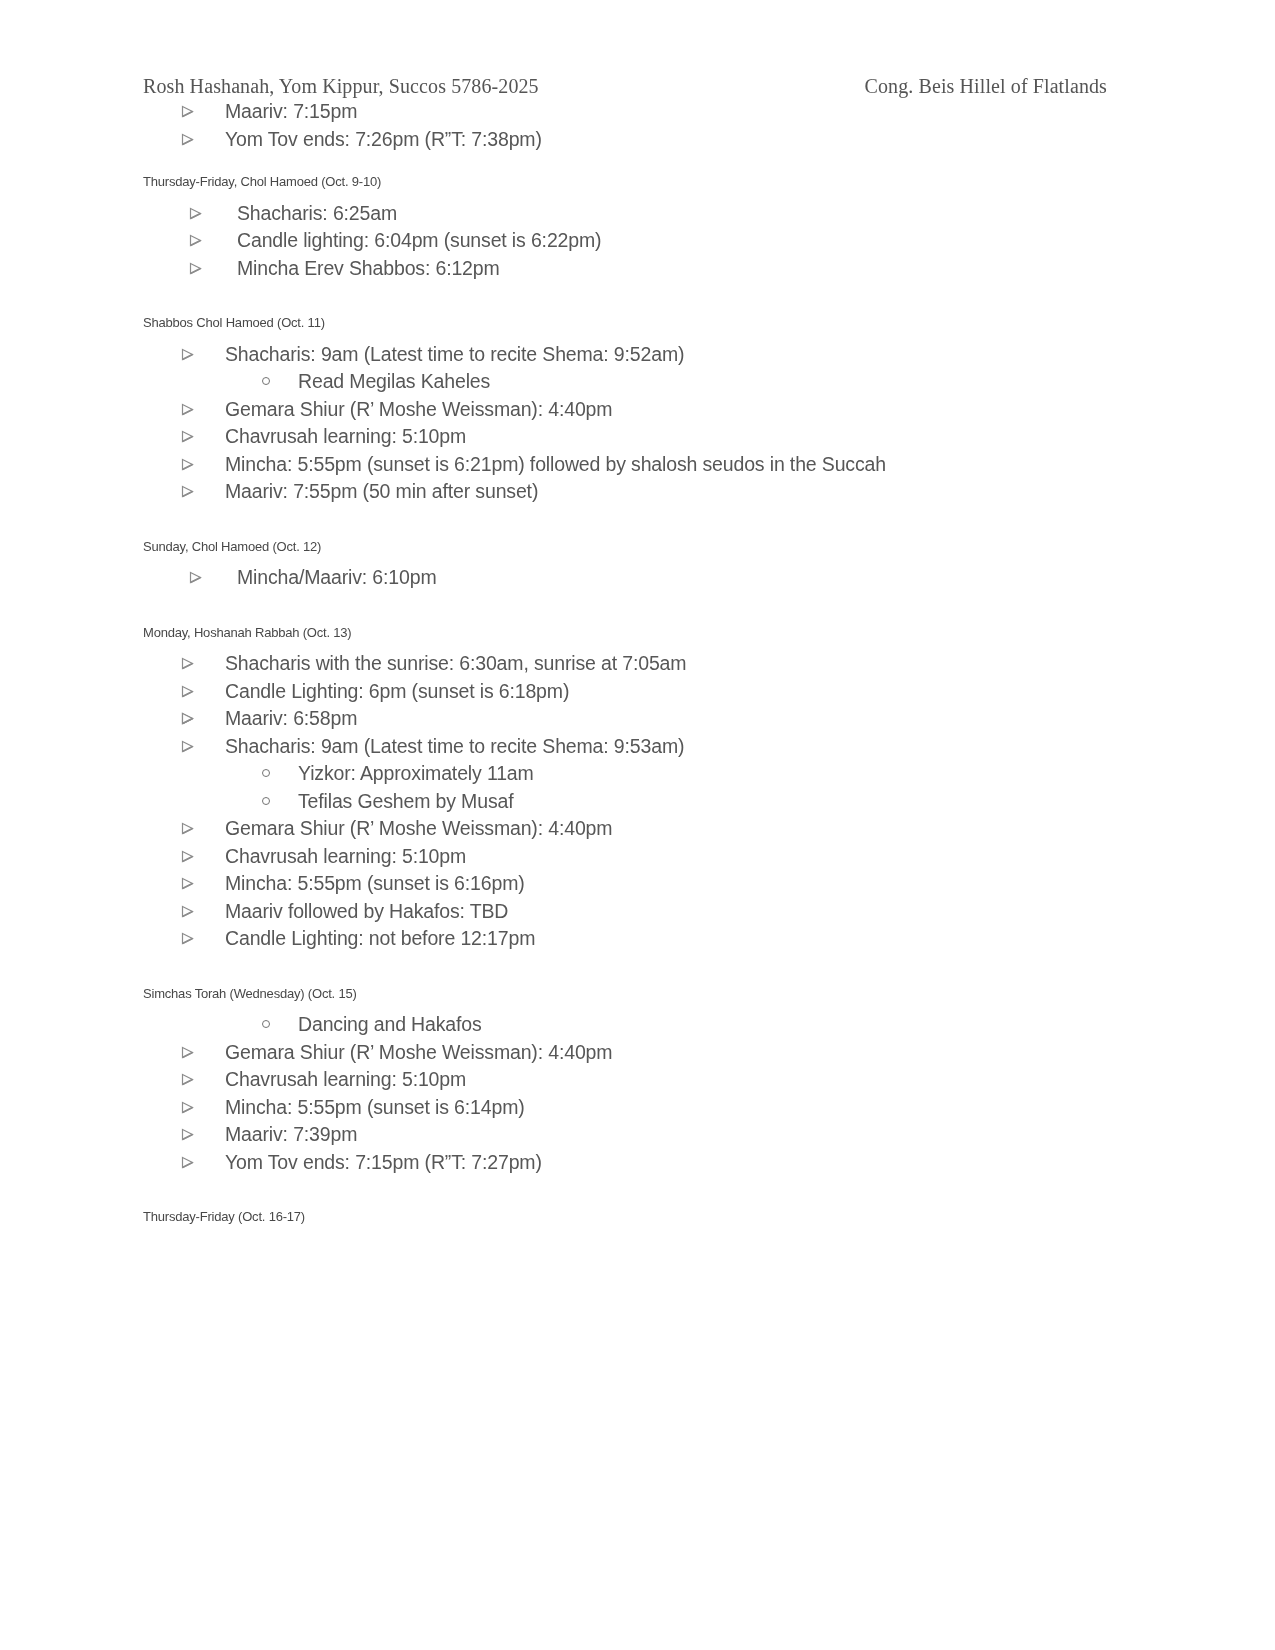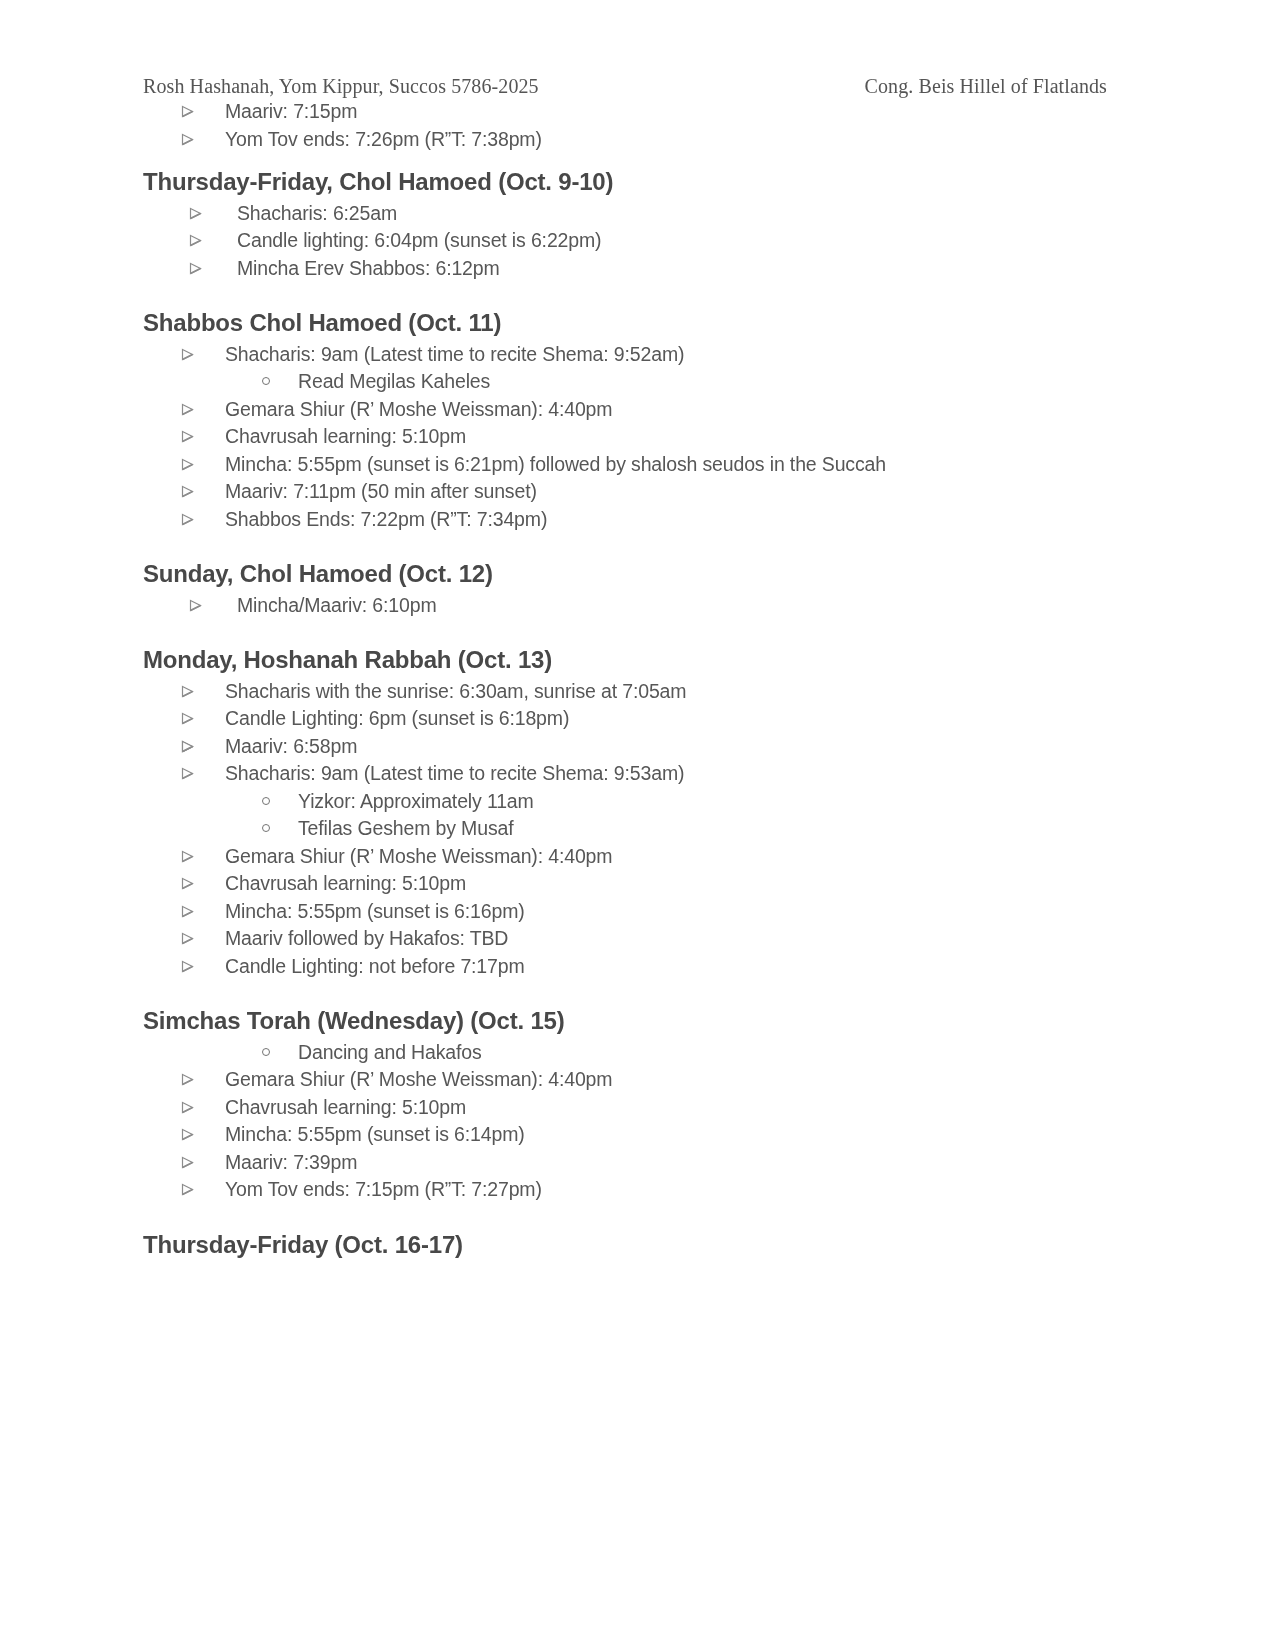--- a/index.html
+++ b/index.html
@@ -34,9 +34,9 @@
   }
   .heading {
     margin: 27px 0 4px 143px;
-    font-size: 24px;
+    font-size: 13px;
     line-height: 27.5px;
-    font-weight: bold;
+    font-weight: normal;
     letter-spacing: -0.2px;
     color: var(--heading-color, #484848);
   }

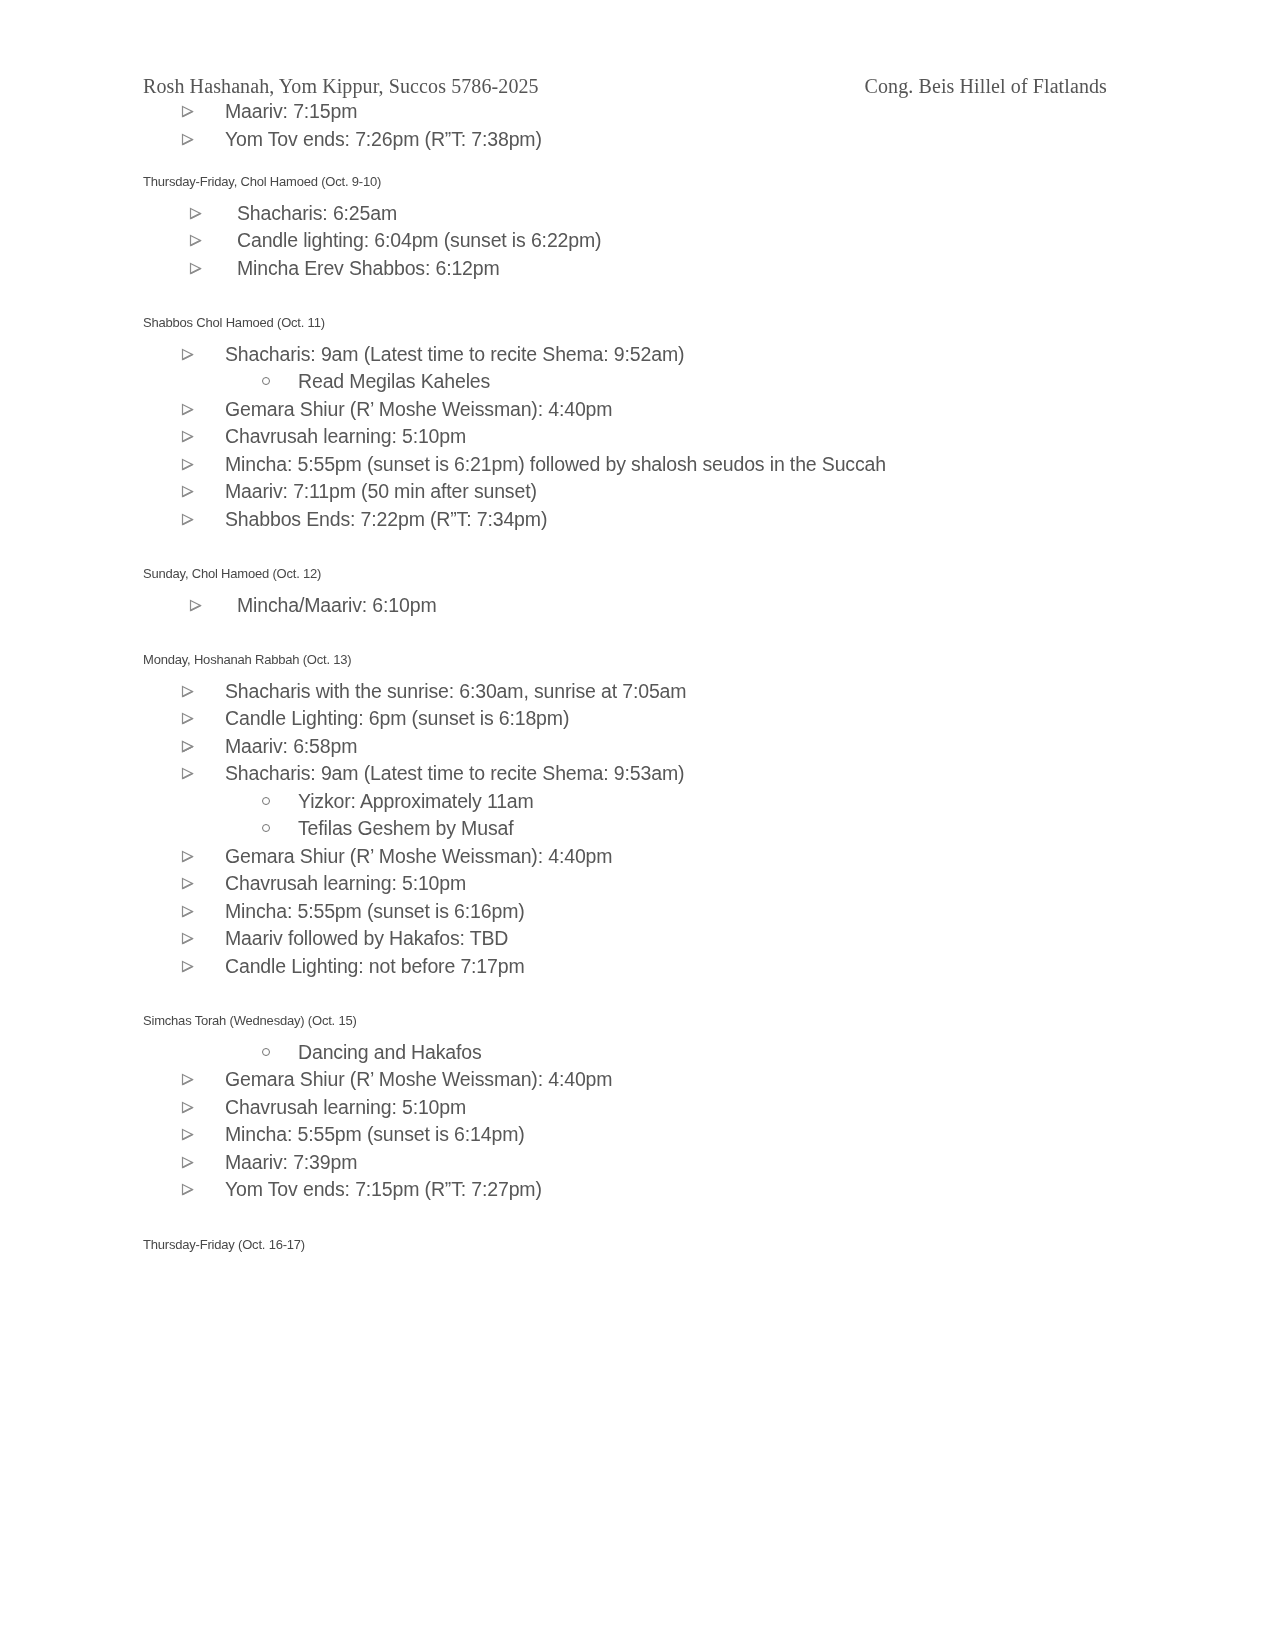--- a/index.html
+++ b/index.html
@@ -170,7 +170,7 @@
             <line x1="1.5" y1="11.5" x2="11.5" y2="6.5" stroke="#8c8c8c" stroke-width="1.6"></line>
           </svg>
         </span>
-        <span class="txt">Maariv: 7:11pm (50 min after sunset)</span>
+        <span class="txt">Maariv: 7:55pm (50 min after sunset)</span>
       </div>
       <div class="li lv1">
         <span class="marker">

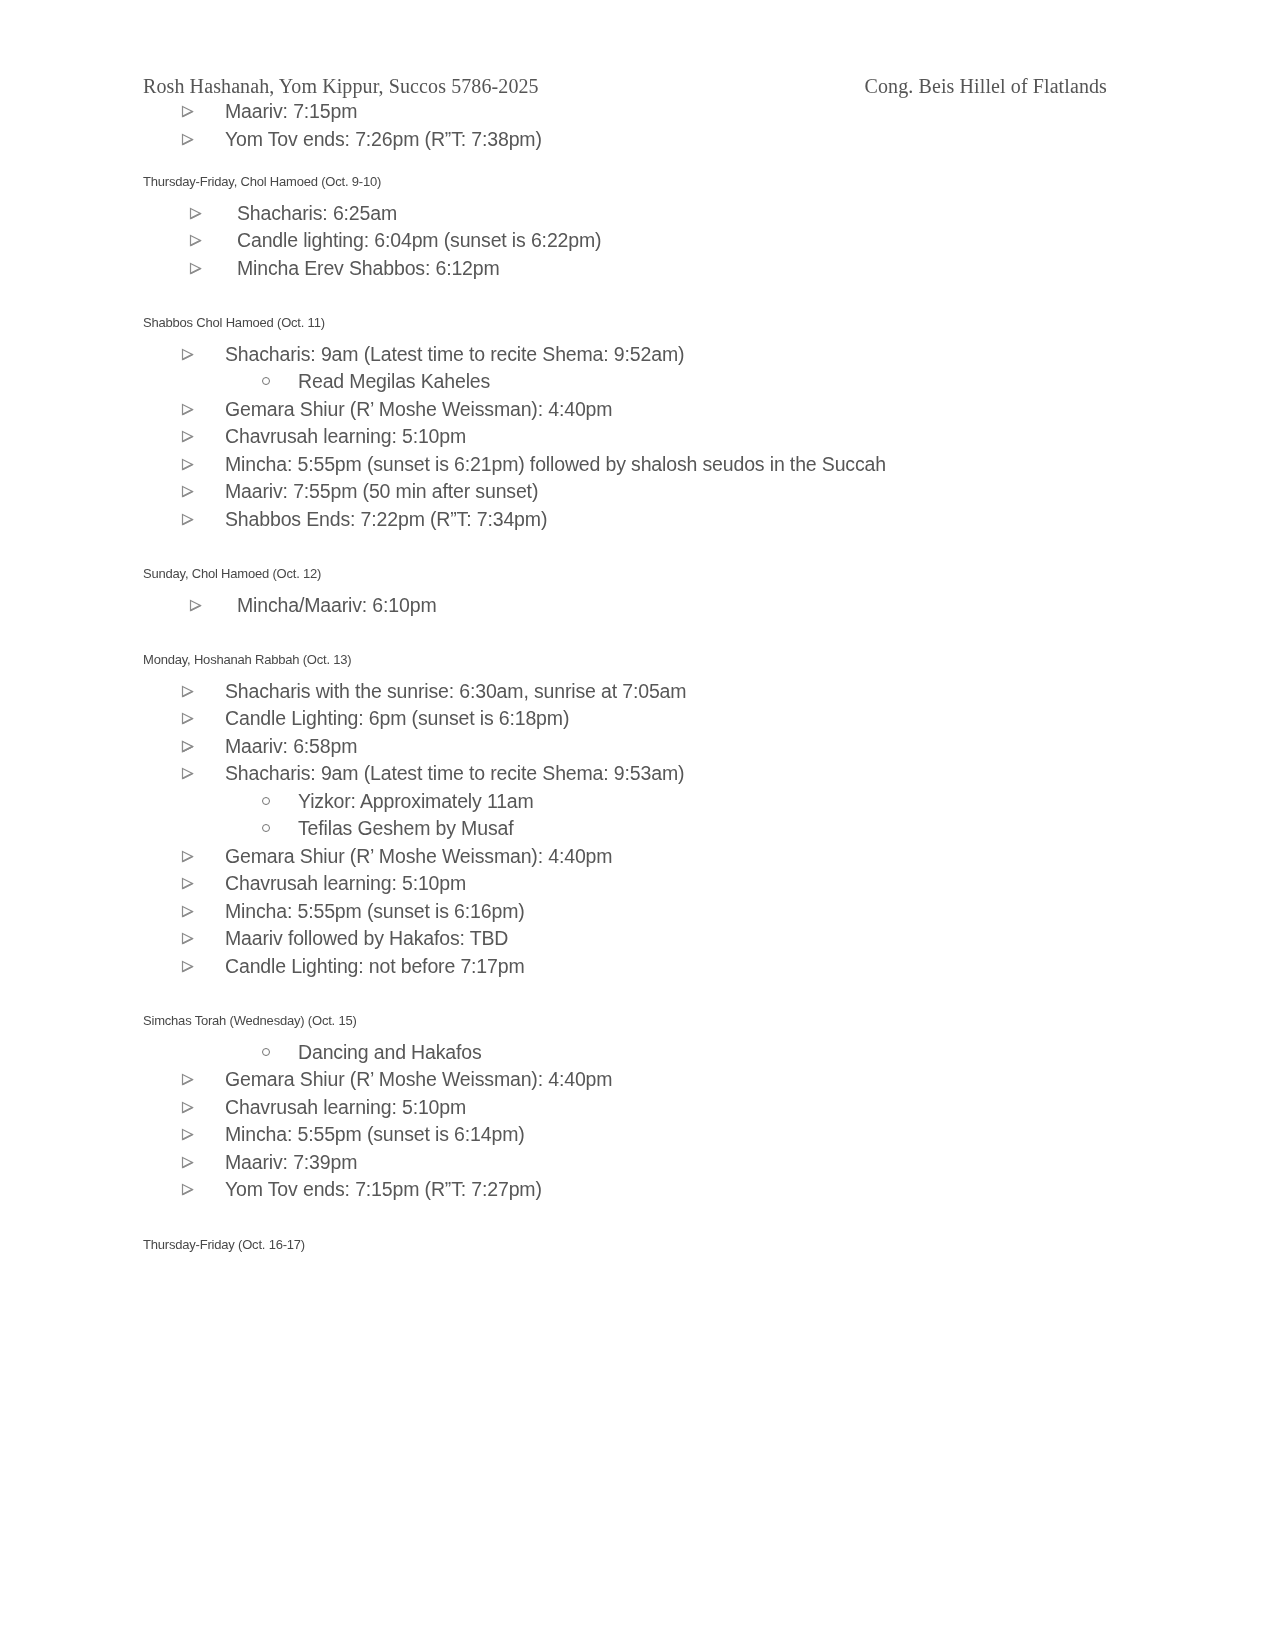--- a/index.html
+++ b/index.html
@@ -172,15 +172,6 @@
         </span>
         <span class="txt">Maariv: 7:55pm (50 min after sunset)</span>
       </div>
-      <div class="li lv1">
-        <span class="marker">
-          <svg viewBox="0 0 13 13" aria-hidden="true">
-            <polygon points="1.5,1.5 11.5,6.5 1.5,11.5" fill="#fdfdfd" stroke="#8c8c8c" stroke-width="1.2" stroke-linejoin="miter"></polygon>
-            <line x1="1.5" y1="11.5" x2="11.5" y2="6.5" stroke="#8c8c8c" stroke-width="1.6"></line>
-          </svg>
-        </span>
-        <span class="txt">Shabbos Ends: 7:22pm (R”T: 7:34pm)</span>
-      </div>
       <div class="heading">Sunday, Chol Hamoed (Oct. 12)</div>
       <div class="li lv1 wide">
         <span class="marker">

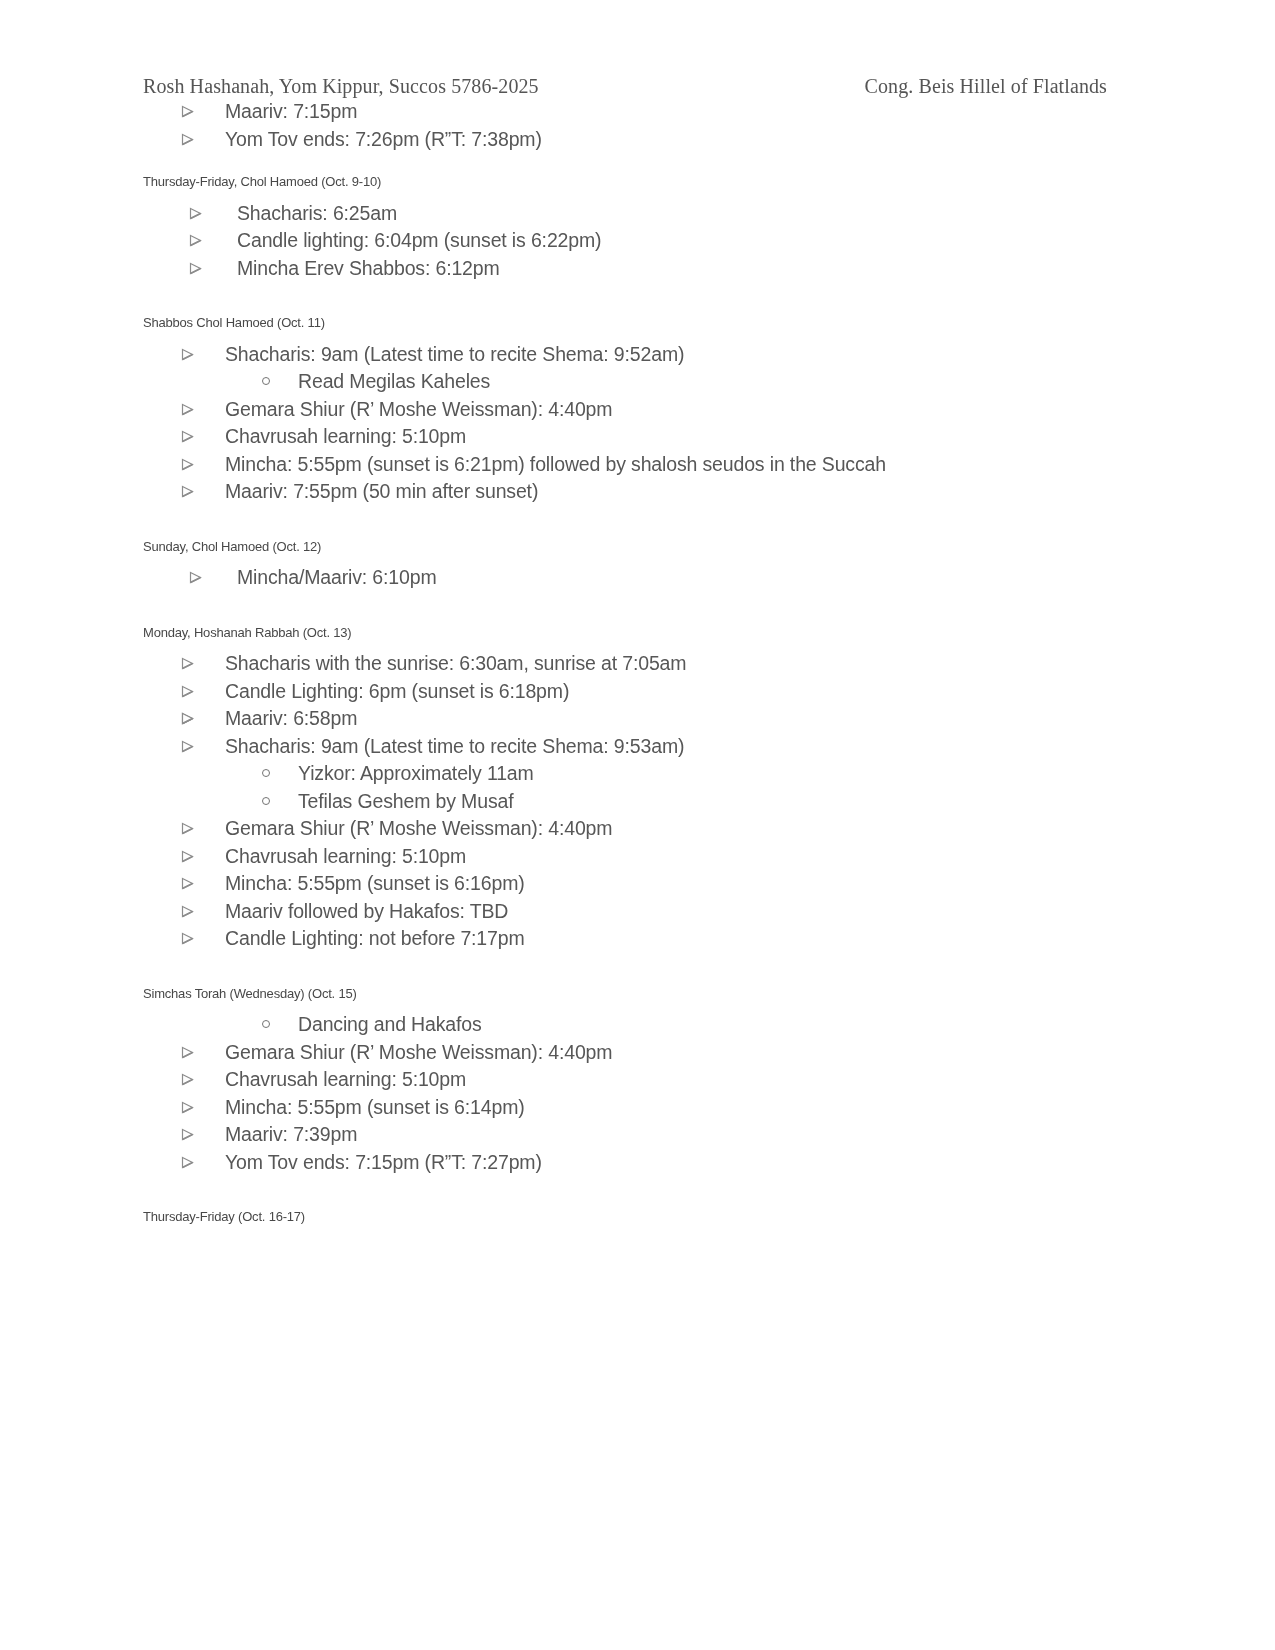--- a/index.html
+++ b/index.html
@@ -278,7 +278,7 @@
             <line x1="1.5" y1="11.5" x2="11.5" y2="6.5" stroke="#8c8c8c" stroke-width="1.6"></line>
           </svg>
         </span>
-        <span class="txt">Candle Lighting: not before 7:17pm</span>
+        <span class="txt">Candle Lighting: not before 12:17pm</span>
       </div>
       <div class="heading">Simchas Torah (Wednesday) (Oct. 15)</div>
       <div class="li lv2">

